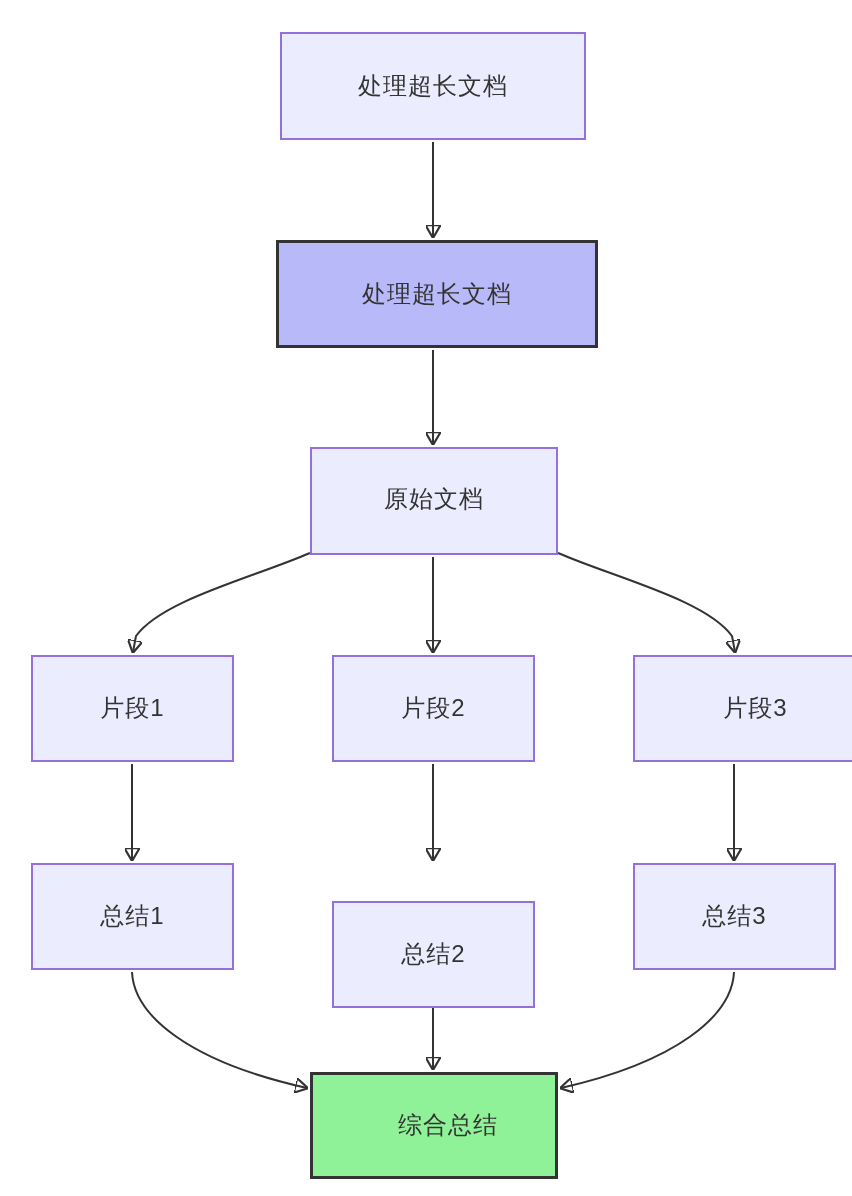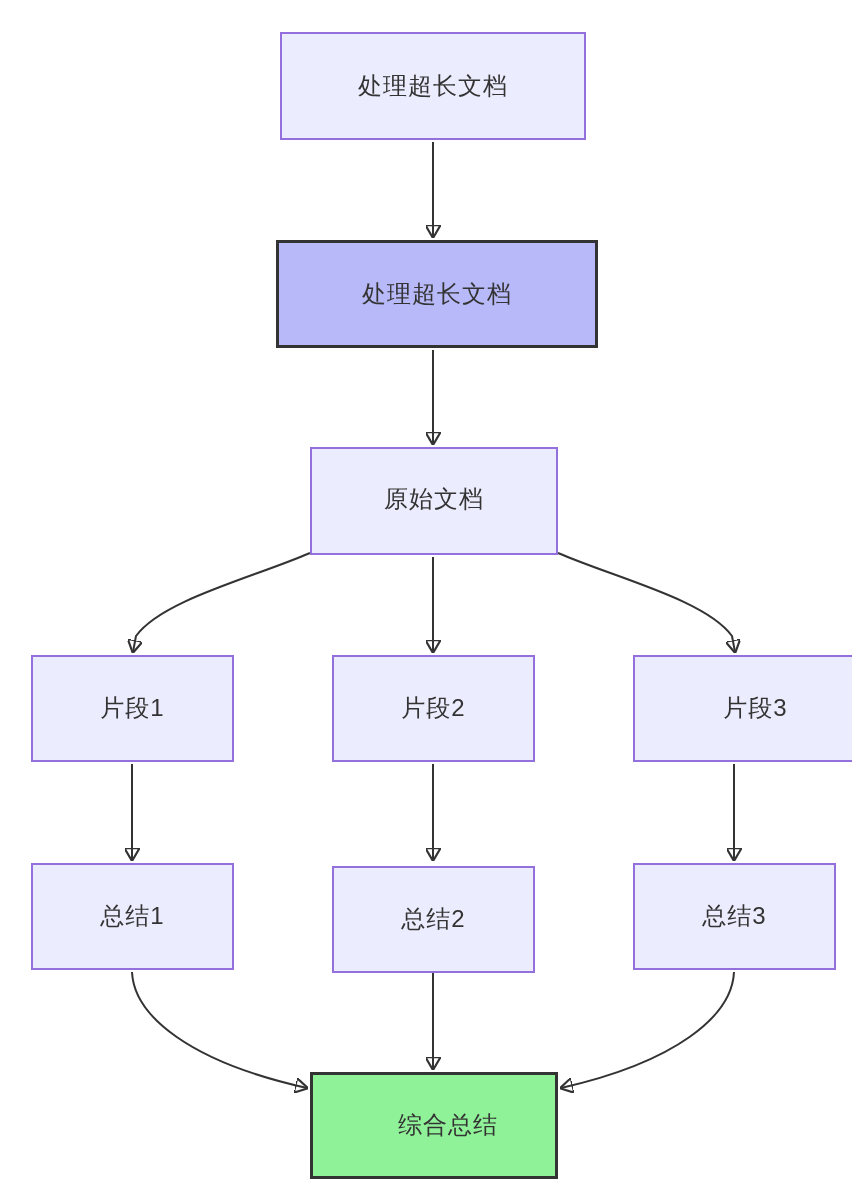--- a/index.html
+++ b/index.html
@@ -103,7 +103,7 @@
   <div class="node" style="left:31px; top:863px; width:203px; height:107px;">
     <span>总结1</span>
   </div>
-  <div class="node" style="left:332px; top:866px; width:203px; height:107px;">
+  <div class="node" style="left:332px; top:901px; width:203px; height:107px;">
     <span>总结2</span>
   </div>
   <div class="node" style="left:633px; top:863px; width:203px; height:107px;">

